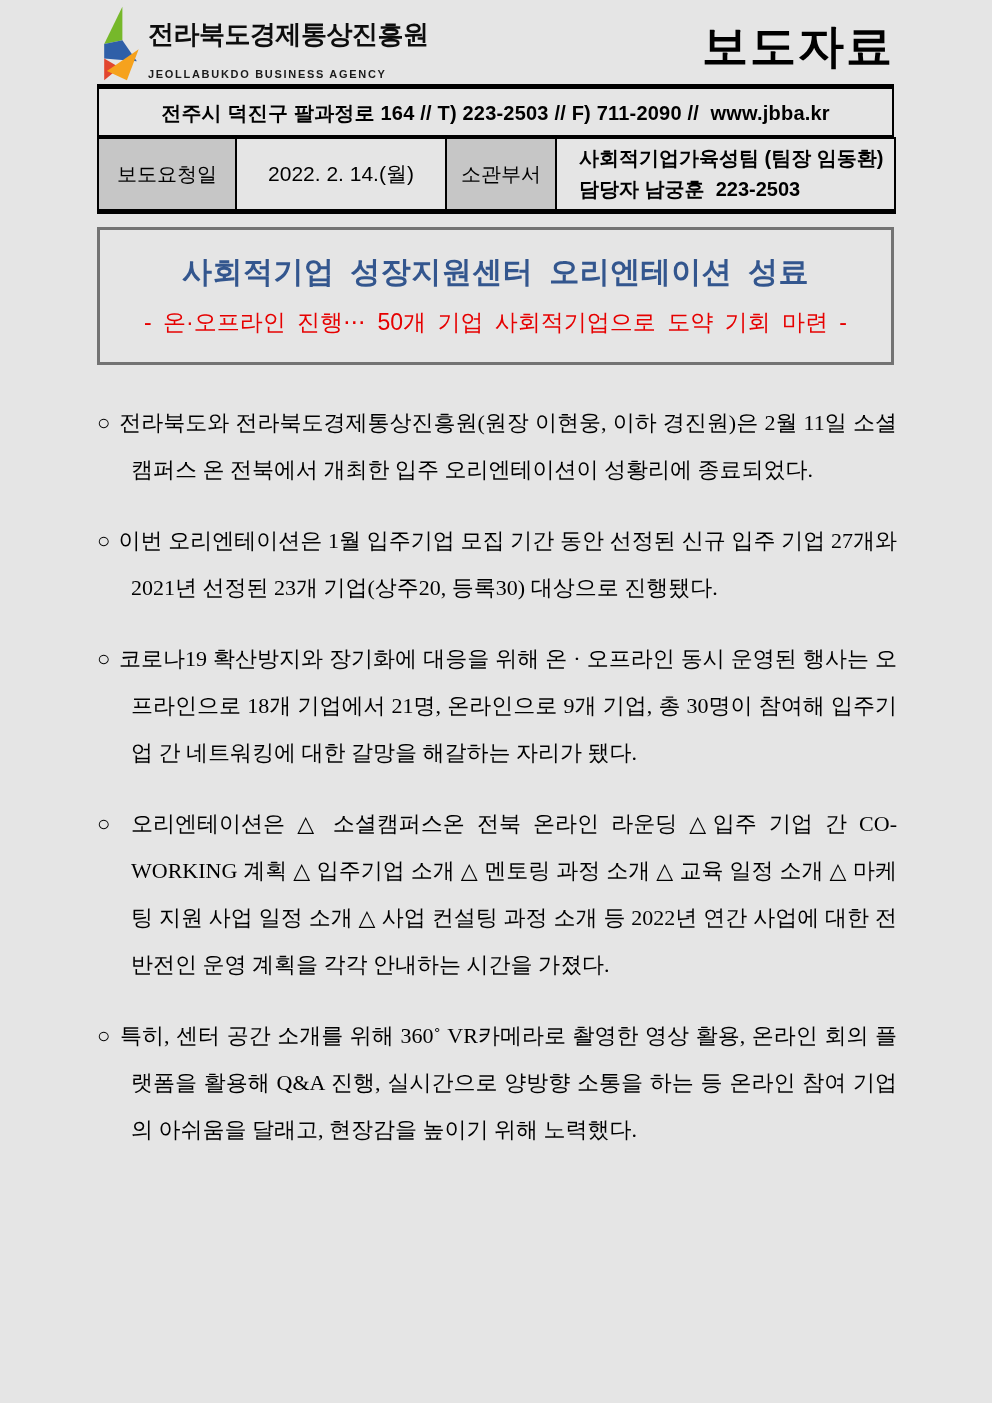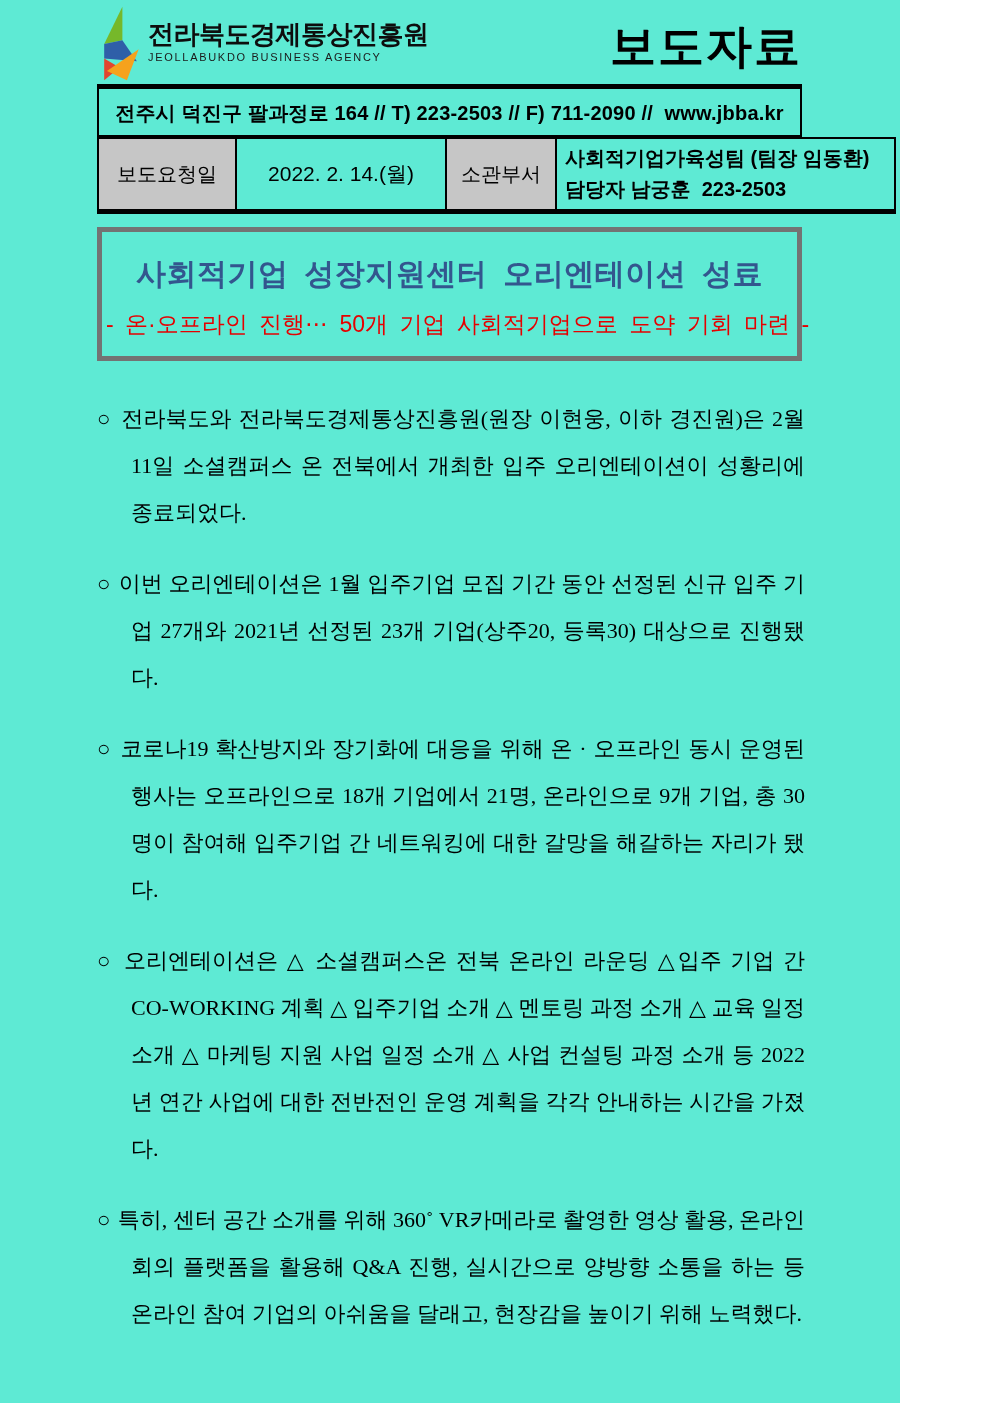--- a/index.html
+++ b/index.html
@@ -6,9 +6,9 @@
   html, body { margin: 0; padding: 0; background: #ffffff; }
   .page {
     position: relative;
-    width: 900px;
+    width: 992px;
     height: 1403px;
-    background: #5eead4;
+    background: #e5e5e5;
     overflow: hidden;
     font-family: "Liberation Sans", "DejaVu Sans", sans-serif;
     color: #000;

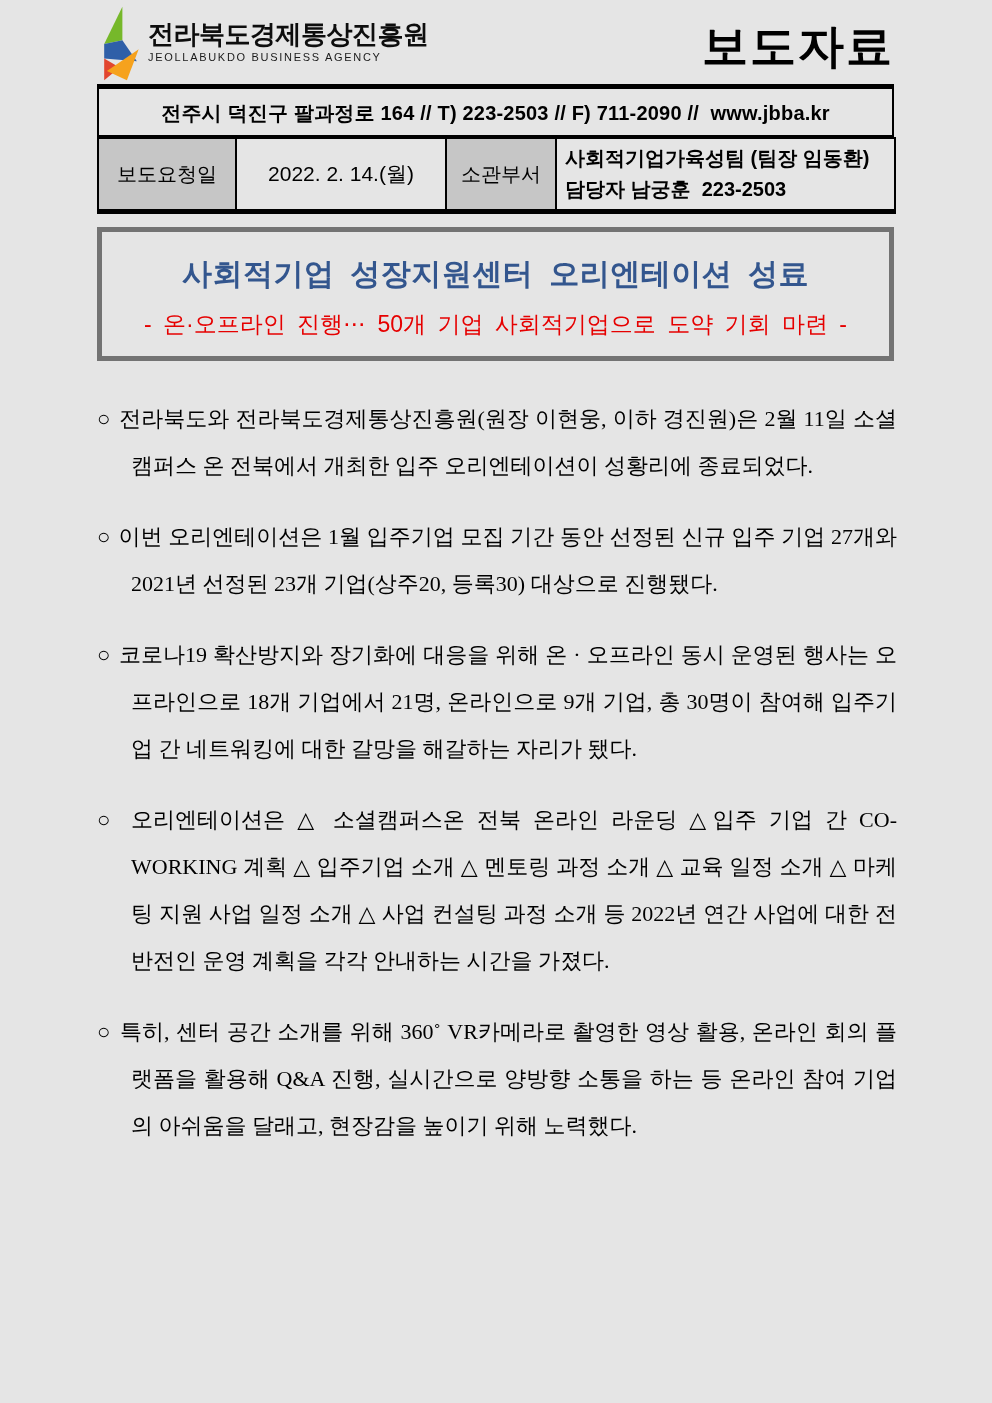--- a/index.html
+++ b/index.html
@@ -35,10 +35,10 @@
   }
   .brand-en {
     font-size: 11px;
-    font-weight: 400;
+    font-weight: 700;
     letter-spacing: 1.7px;
     color: #1a1a1a;
-    margin-top: 3px;
+    margin-top: 20px;
     white-space: pre;
   }
   .doc-type {

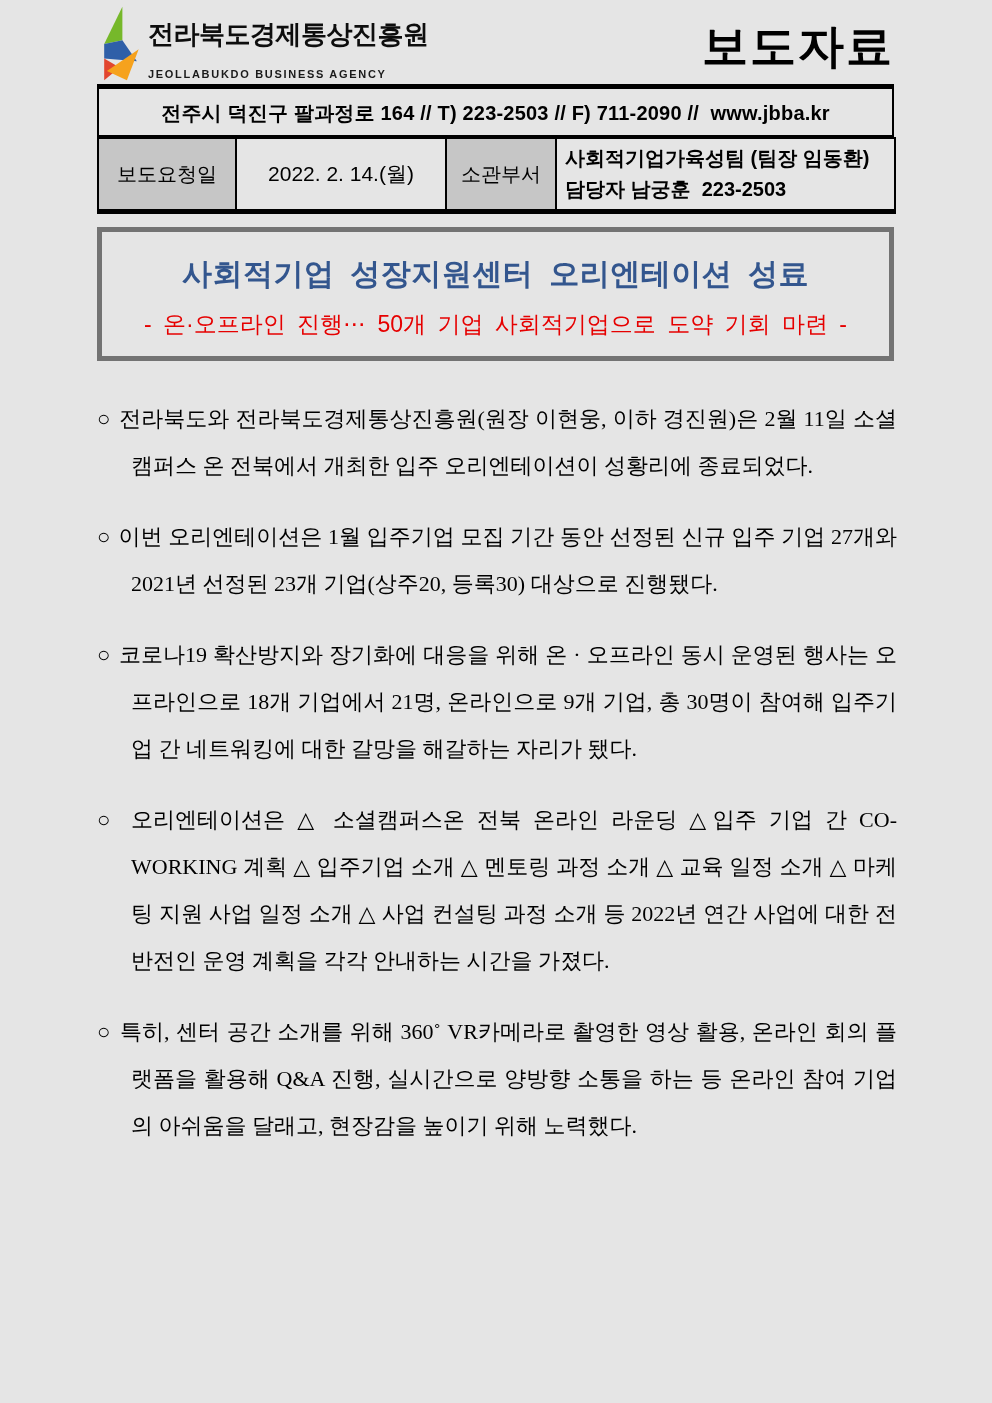--- a/index.html
+++ b/index.html
@@ -90,7 +90,7 @@
     font-weight: 400;
     white-space: pre;
   }
-  .dept-cell { padding: 4px 4px 4px 8px; }
+  .dept-cell { padding: 4px 4px 4px 22px; }
   .dept-line {
     font-size: 20px;
     font-weight: 700;

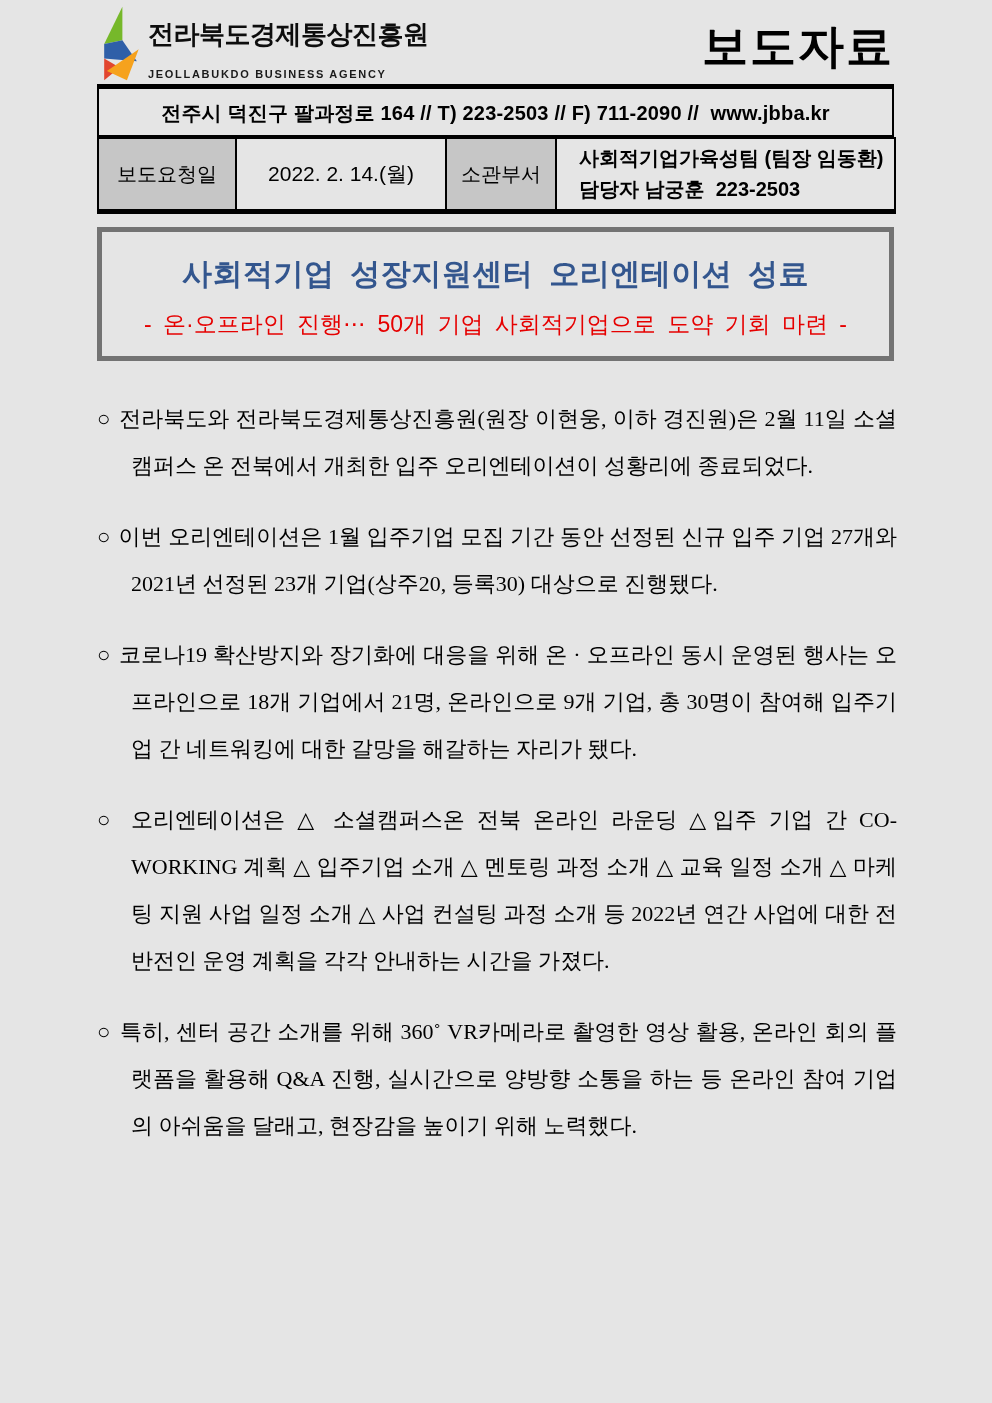--- a/index.html
+++ b/index.html
@@ -101,9 +101,9 @@
   
   .headline-box {
     margin: 13px 98px 0 97px;
-    border: 5px solid #737373;
-    text-align: center;
-    padding: 22px 4px 16px;
+    border: 3px solid #737373;
+    text-align: center;
+    padding: 22px 4px 24px;
   }
   .headline-title {
     font-size: 30px;

